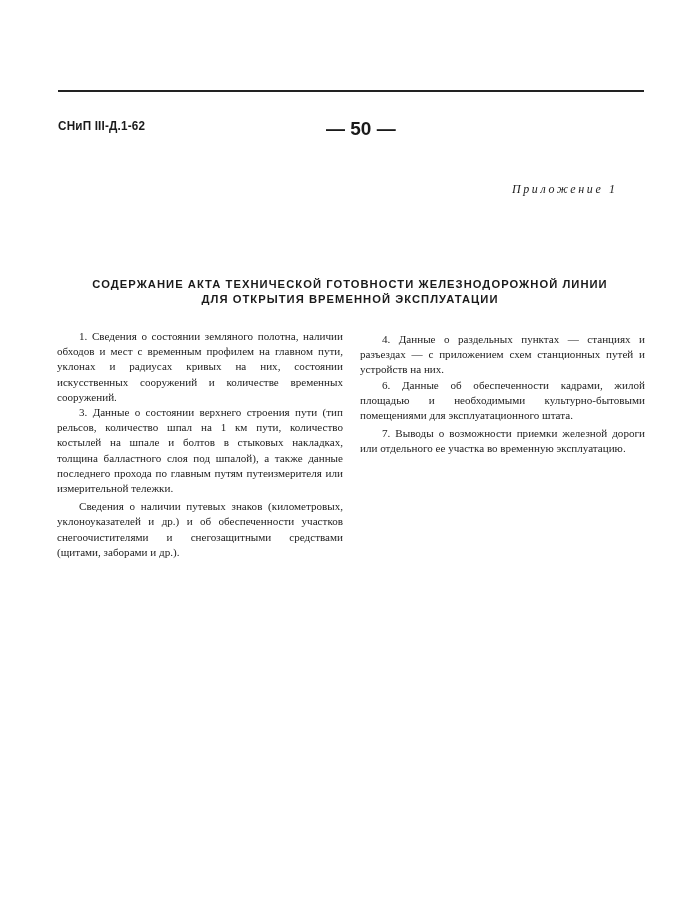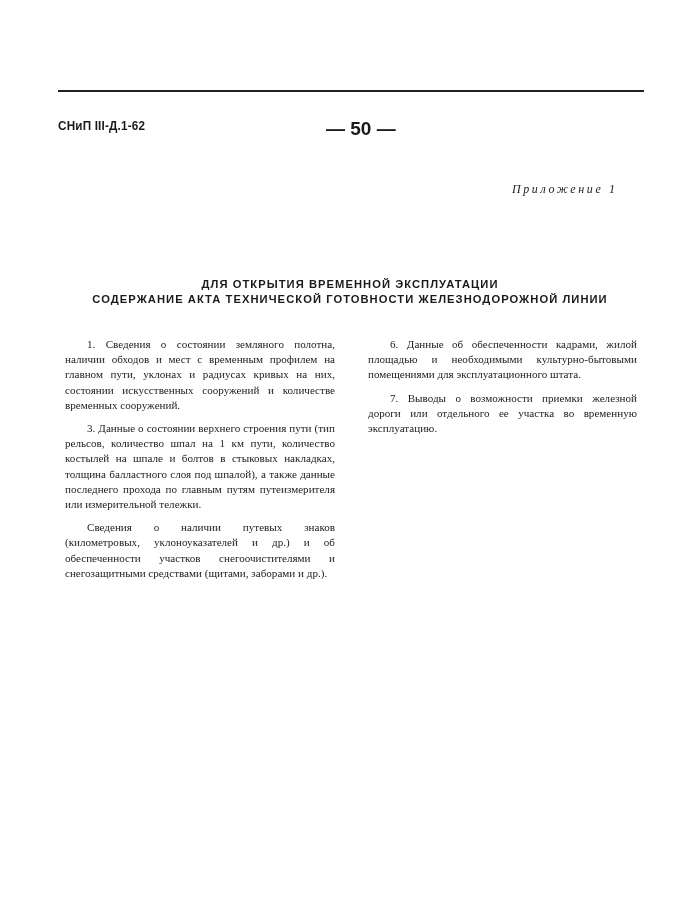--- a/index.html
+++ b/index.html
@@ -111,8 +111,8 @@
 <div class="appendix-label">Приложение 1</div>
 
 <div class="title">
+  <div>СОДЕРЖАНИЕ АКТА ТЕХНИЧЕСКОЙ ГОТОВНОСТИ ЖЕЛЕЗНОДОРОЖНОЙ ЛИНИИ</div>
   <div>ДЛЯ ОТКРЫТИЯ ВРЕМЕННОЙ ЭКСПЛУАТАЦИИ</div>
-  <div>СОДЕРЖАНИЕ АКТА ТЕХНИЧЕСКОЙ ГОТОВНОСТИ ЖЕЛЕЗНОДОРОЖНОЙ ЛИНИИ</div>
 </div>
 
 <div class="col col-left">

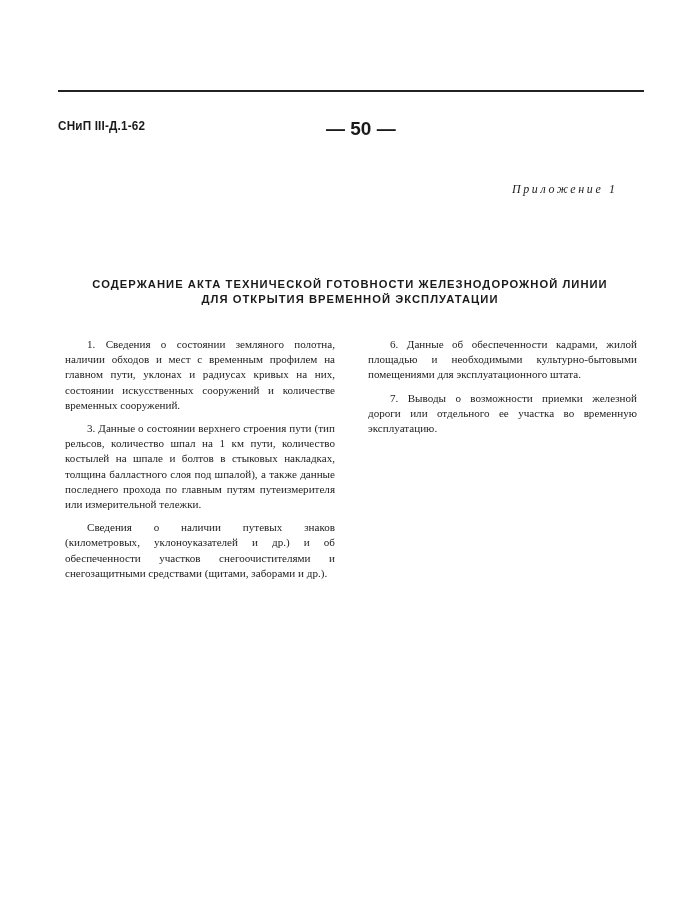--- a/index.html
+++ b/index.html
@@ -91,7 +91,7 @@
       width: 285px;
     }
     .para {
-      margin: 8px;
+      margin: 0;
       text-indent: 22px;
       hyphens: manual;
     }

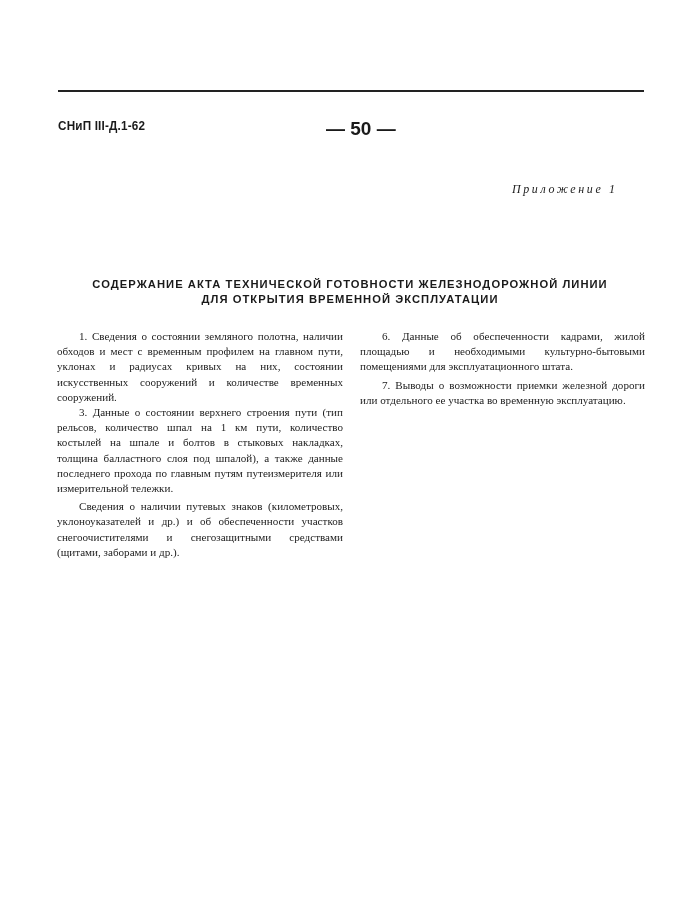--- a/index.html
+++ b/index.html
@@ -122,6 +122,7 @@
 </div>
 
 <div class="col col-right">
+  <p class="para spaced">4. Данные о раздельных пунктах — станциях и разъездах — с приложением схем станционных путей и устройств на них.</p>
   <p class="para">6. Данные об обеспеченности кадрами, жилой площадью и необходимыми культурно-бытовыми помещениями для эксплуатационного штата.</p>
   <p class="para spaced">7. Выводы о возможности приемки железной дороги или отдельного ее участка во временную эксплуатацию.</p>
 </div>

